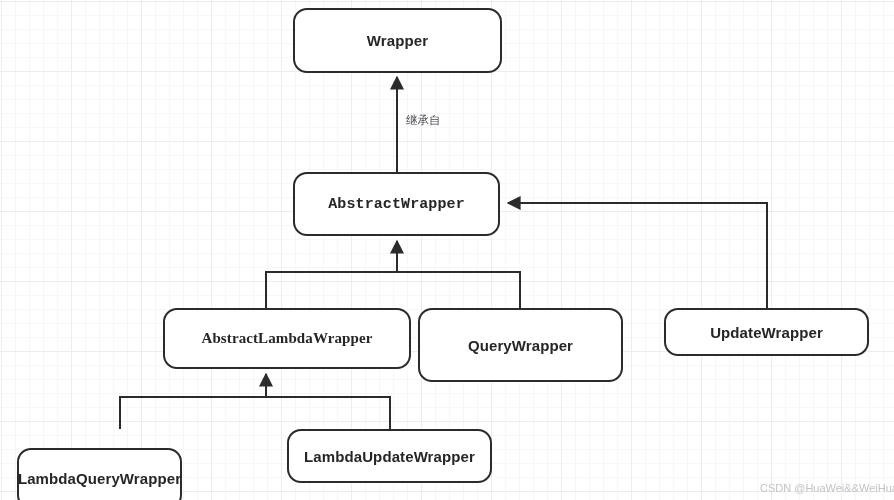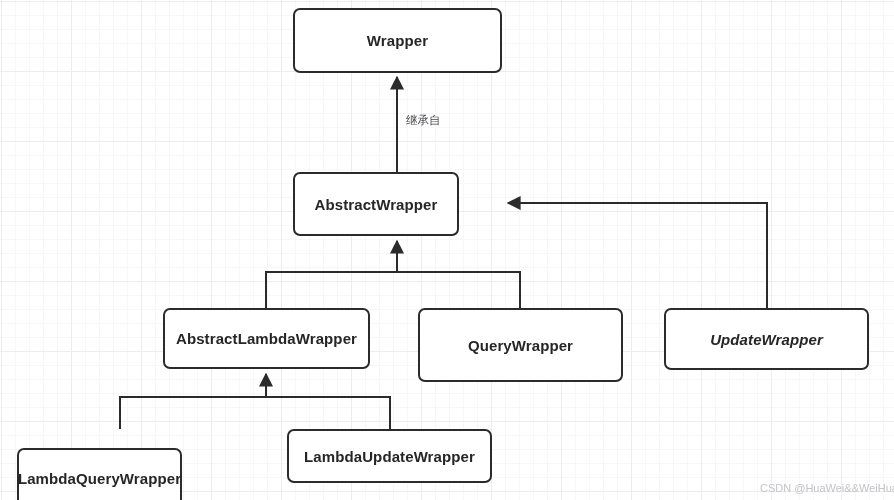--- a/index.html
+++ b/index.html
@@ -35,7 +35,7 @@
     box-sizing: border-box;
     background: #ffffff;
     border: 2px solid #2b2b2b;
-    border-radius: 7px;
+    border-radius: 14px;
     display: flex;
     align-items: center;
     justify-content: center;

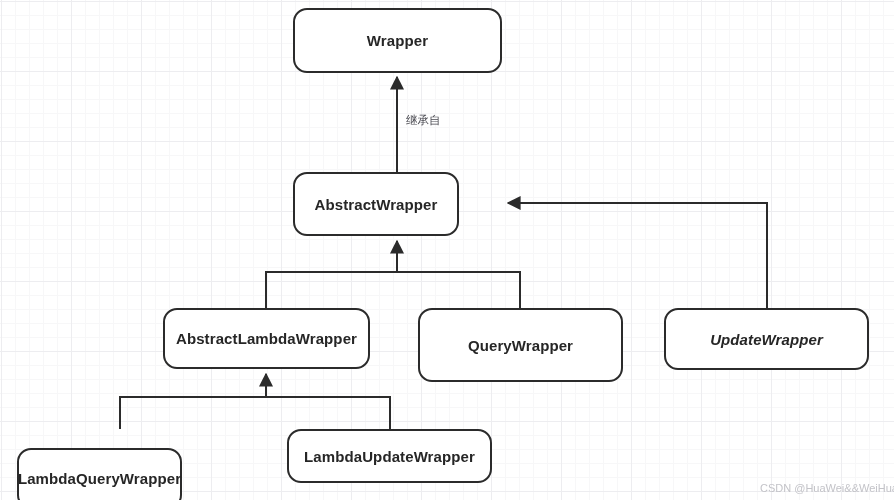--- a/index.html
+++ b/index.html
@@ -88,7 +88,7 @@
     <span>Wrapper</span>
   </div>
 
-  <div class="node" style="left:293px; top:172px; width:166px; height:64px;">
+  <div class="node" style="left:293px; top:172px; width:207px; height:64px;font-family:Liberation Mono, monospace;">
     <span>AbstractWrapper</span>
   </div>
 

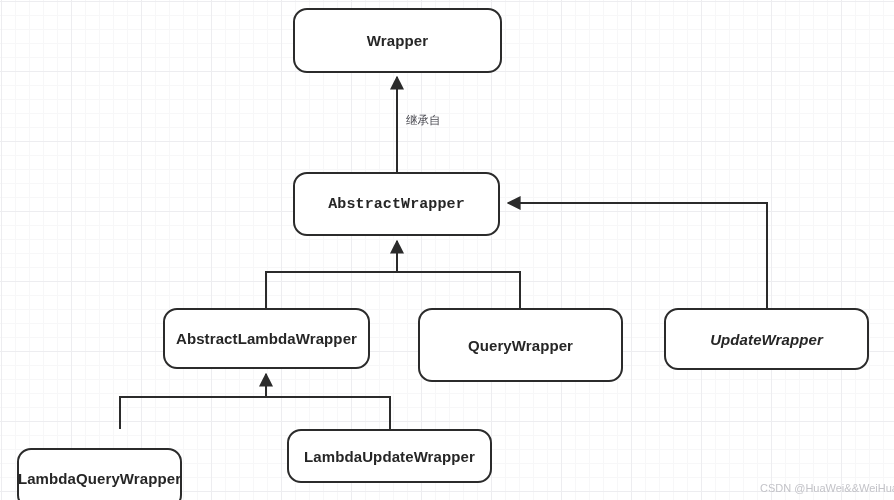--- a/index.html
+++ b/index.html
@@ -92,7 +92,7 @@
     <span>AbstractWrapper</span>
   </div>
 
-  <div class="node" style="left:163px; top:308px; width:207px; height:61px;">
+  <div class="node" style="left:163px; top:308px; width:248px; height:61px;font-family:Liberation Serif, serif;">
     <span>AbstractLambdaWrapper</span>
   </div>
 

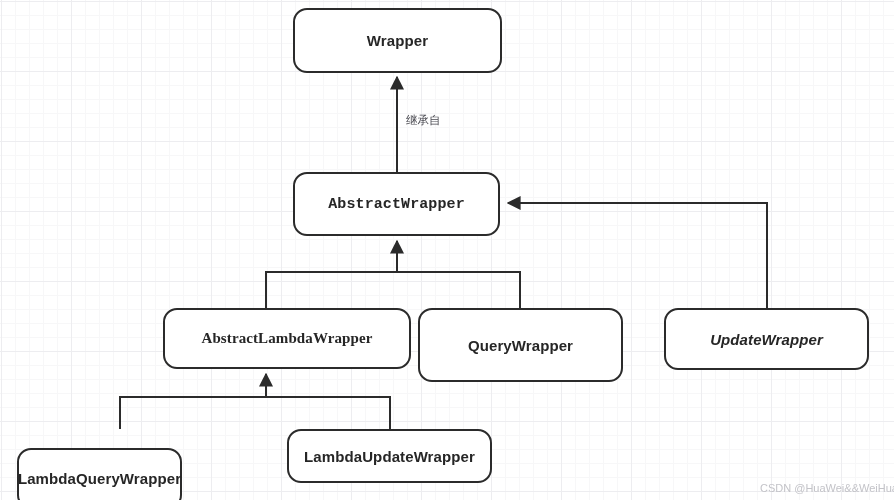--- a/index.html
+++ b/index.html
@@ -100,7 +100,7 @@
     <span>QueryWrapper</span>
   </div>
 
-  <div class="node" style="left:664px; top:308px; width:205px; height:62px;font-style:italic;">
+  <div class="node" style="left:664px; top:308px; width:205px; height:48px;">
     <span>UpdateWrapper</span>
   </div>
 

